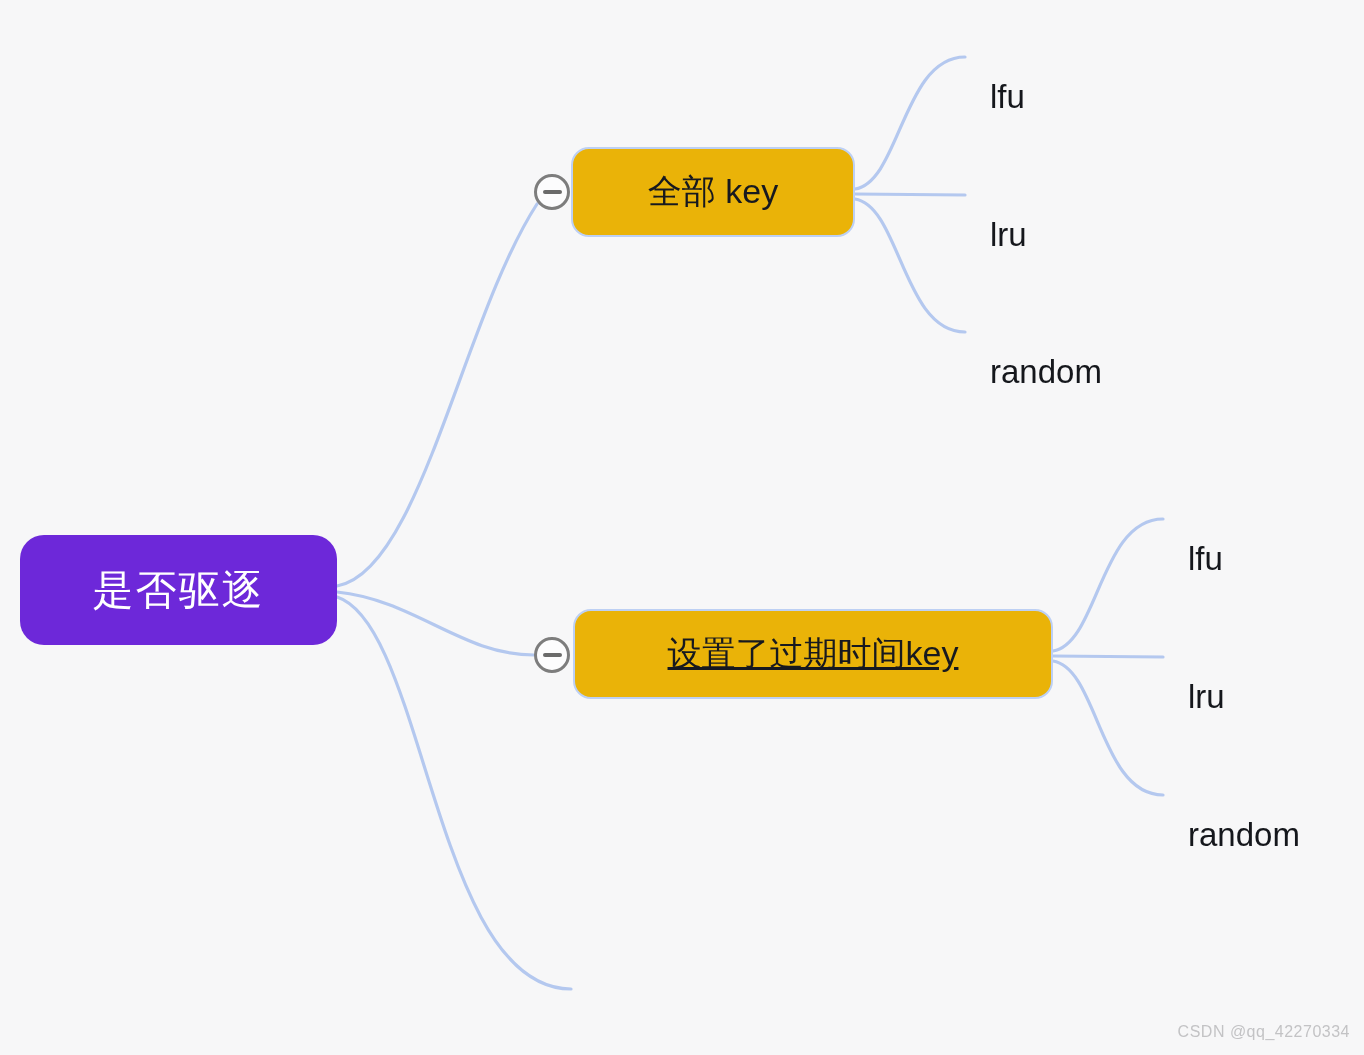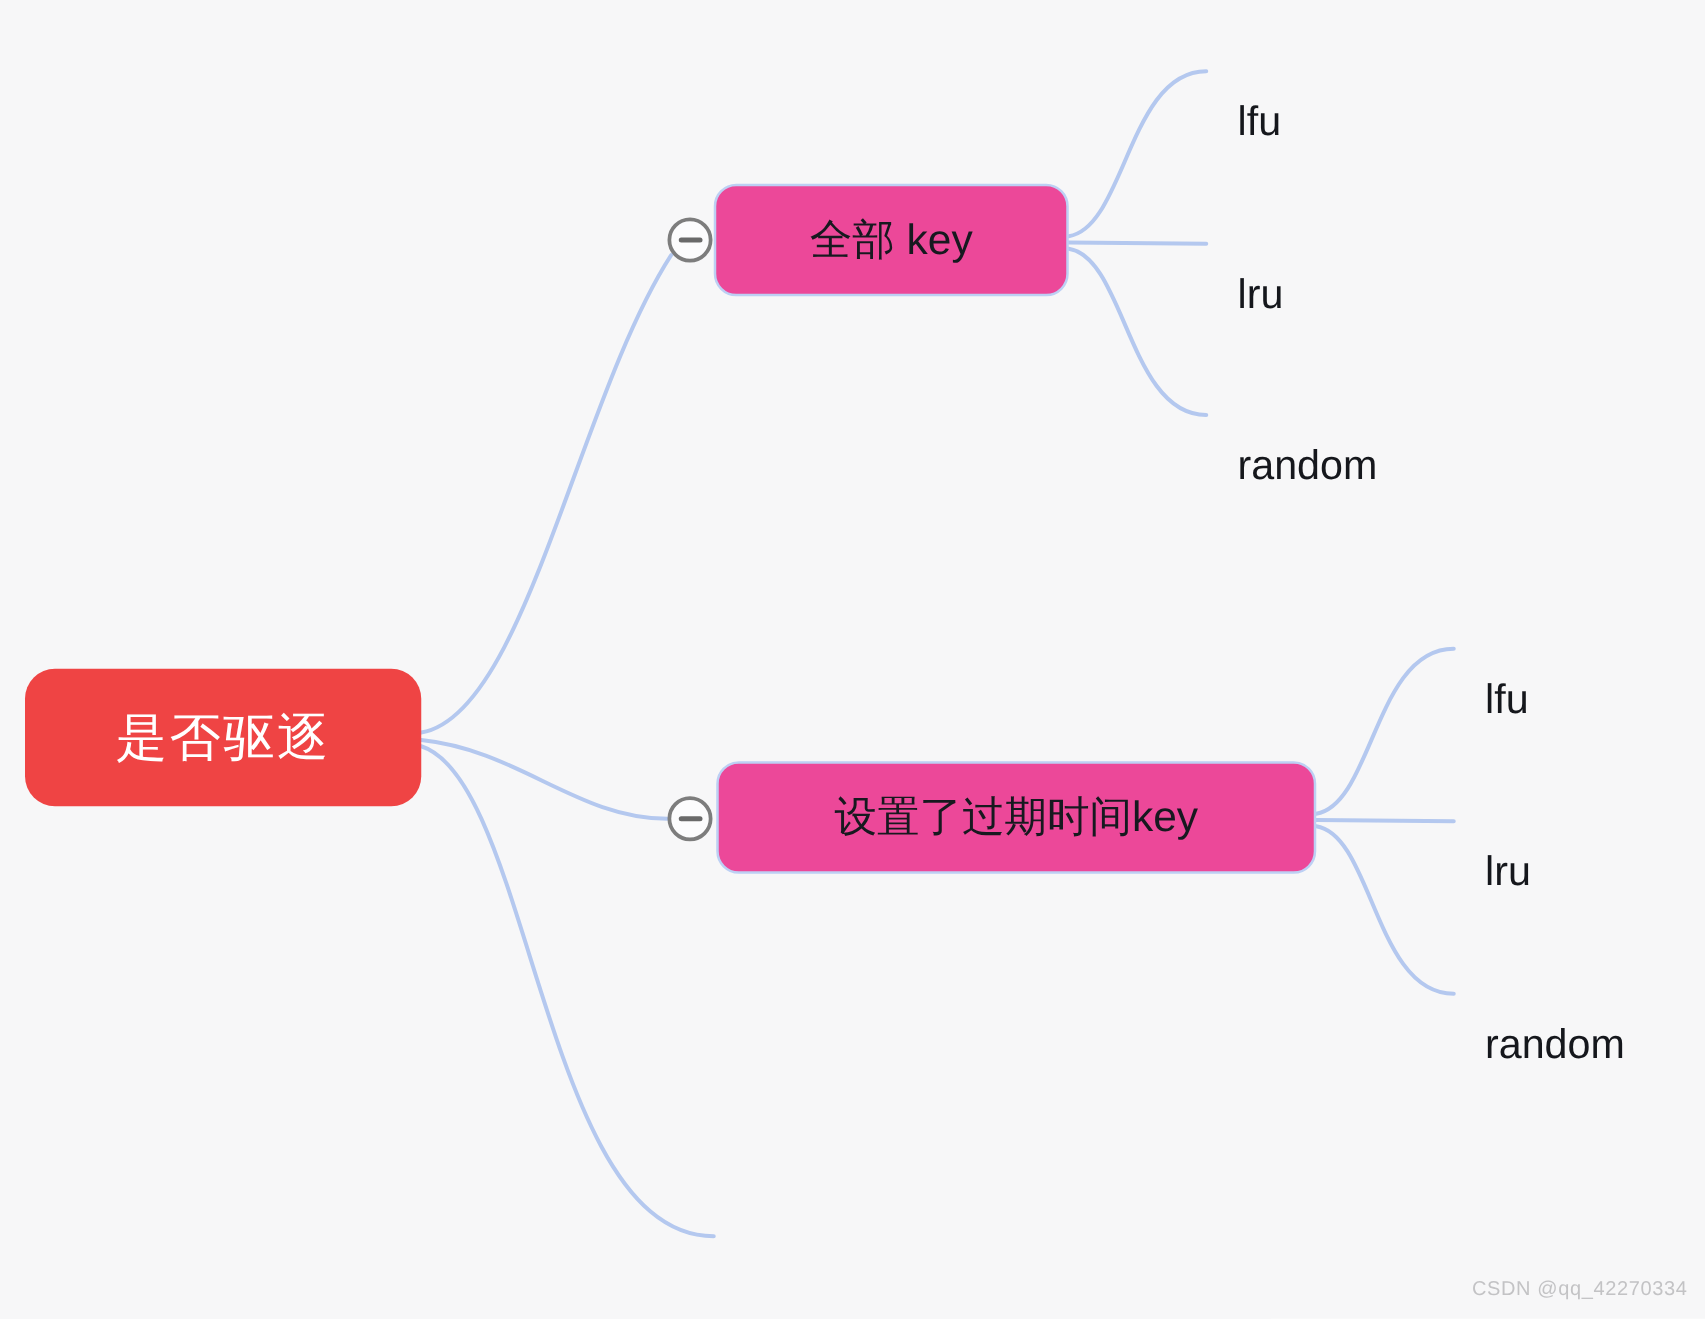--- a/index.html
+++ b/index.html
@@ -49,7 +49,7 @@
     letter-spacing: 2px;
   }
   .node-child {
-    background: #ec4899;
+    background: #eab308;
     border: 2px solid #bdd0f4;
     border-radius: 18px;
     color: #17191f;

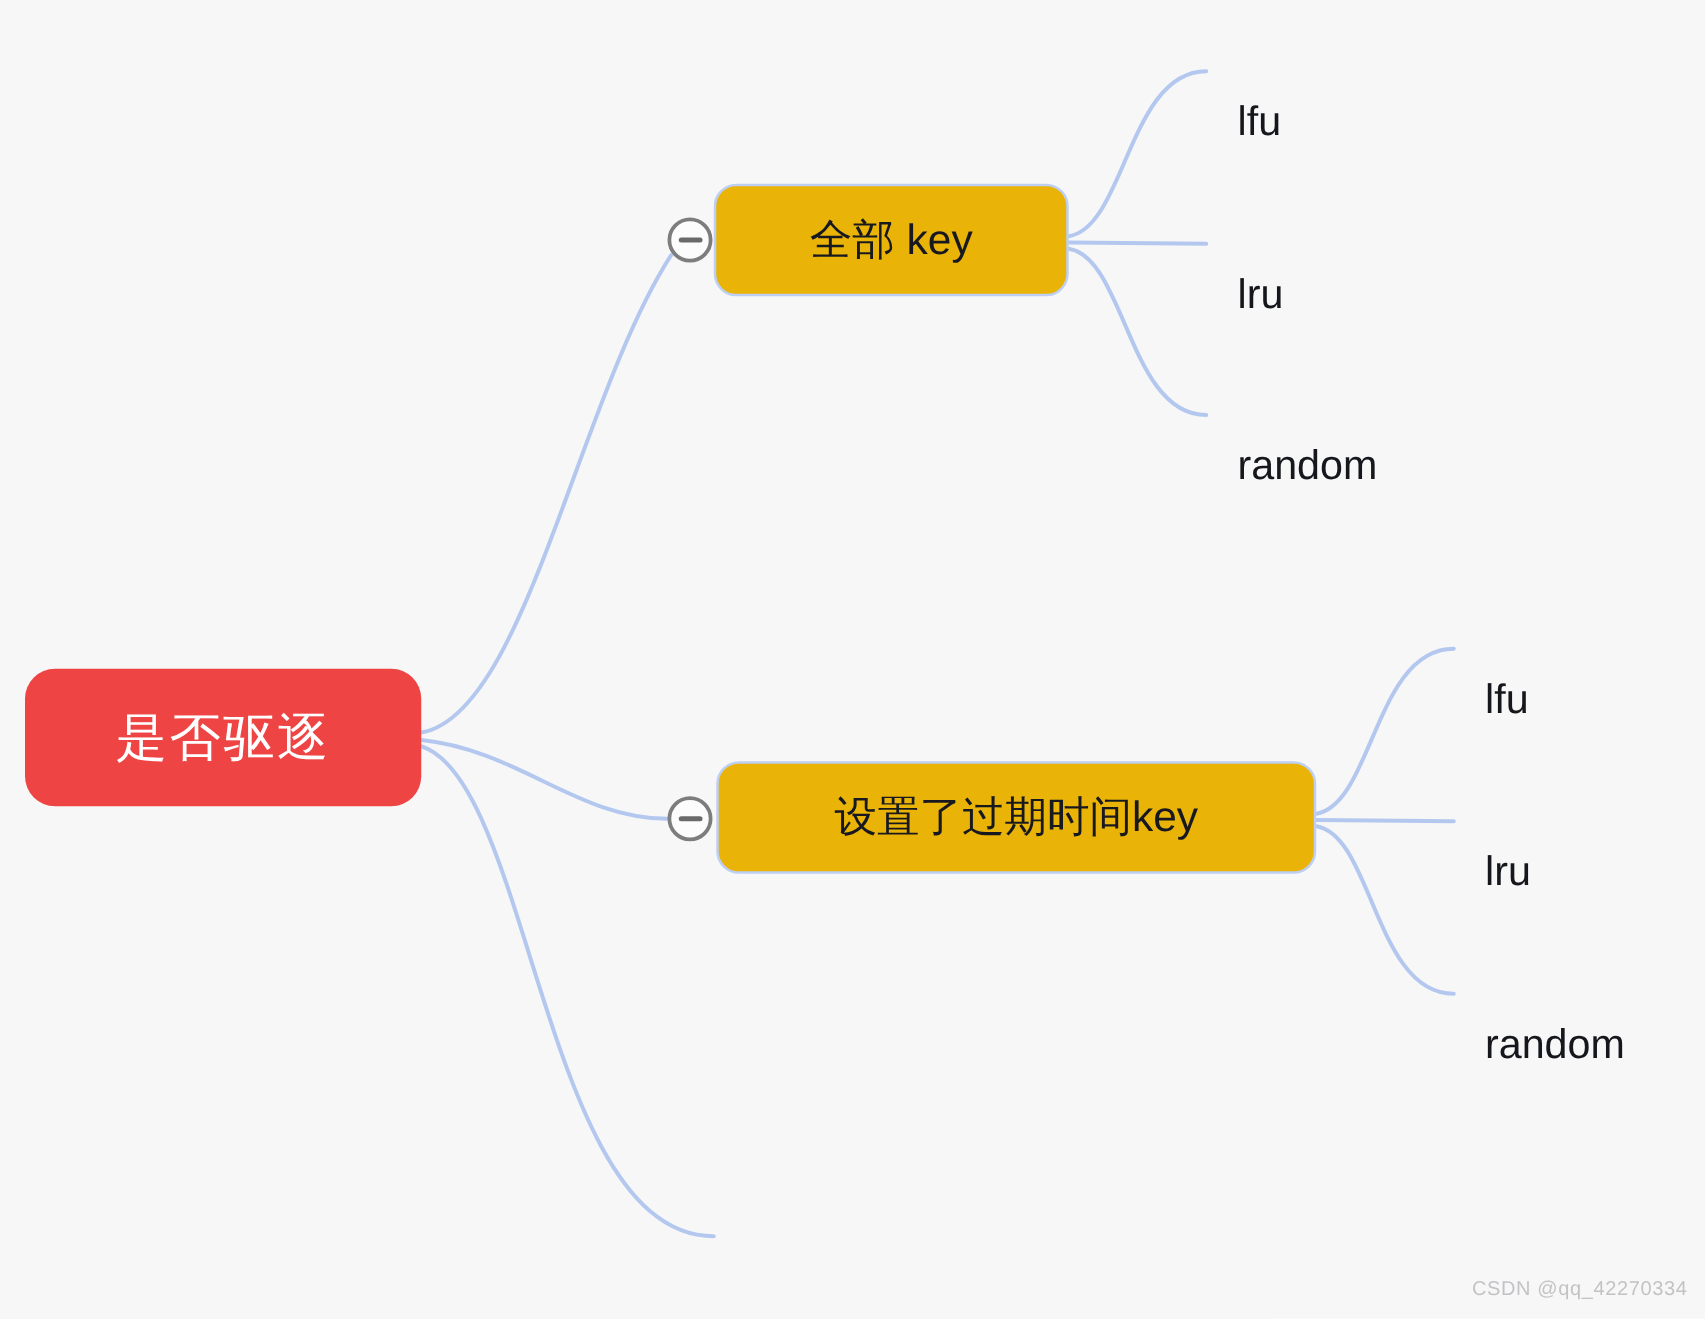--- a/index.html
+++ b/index.html
@@ -41,7 +41,7 @@
     top: 535px;
     width: 317px;
     height: 110px;
-    background: #ef4444;
+    background: #6d28d9;
     border-radius: 24px;
     color: #ffffff;
     font-size: 41px;

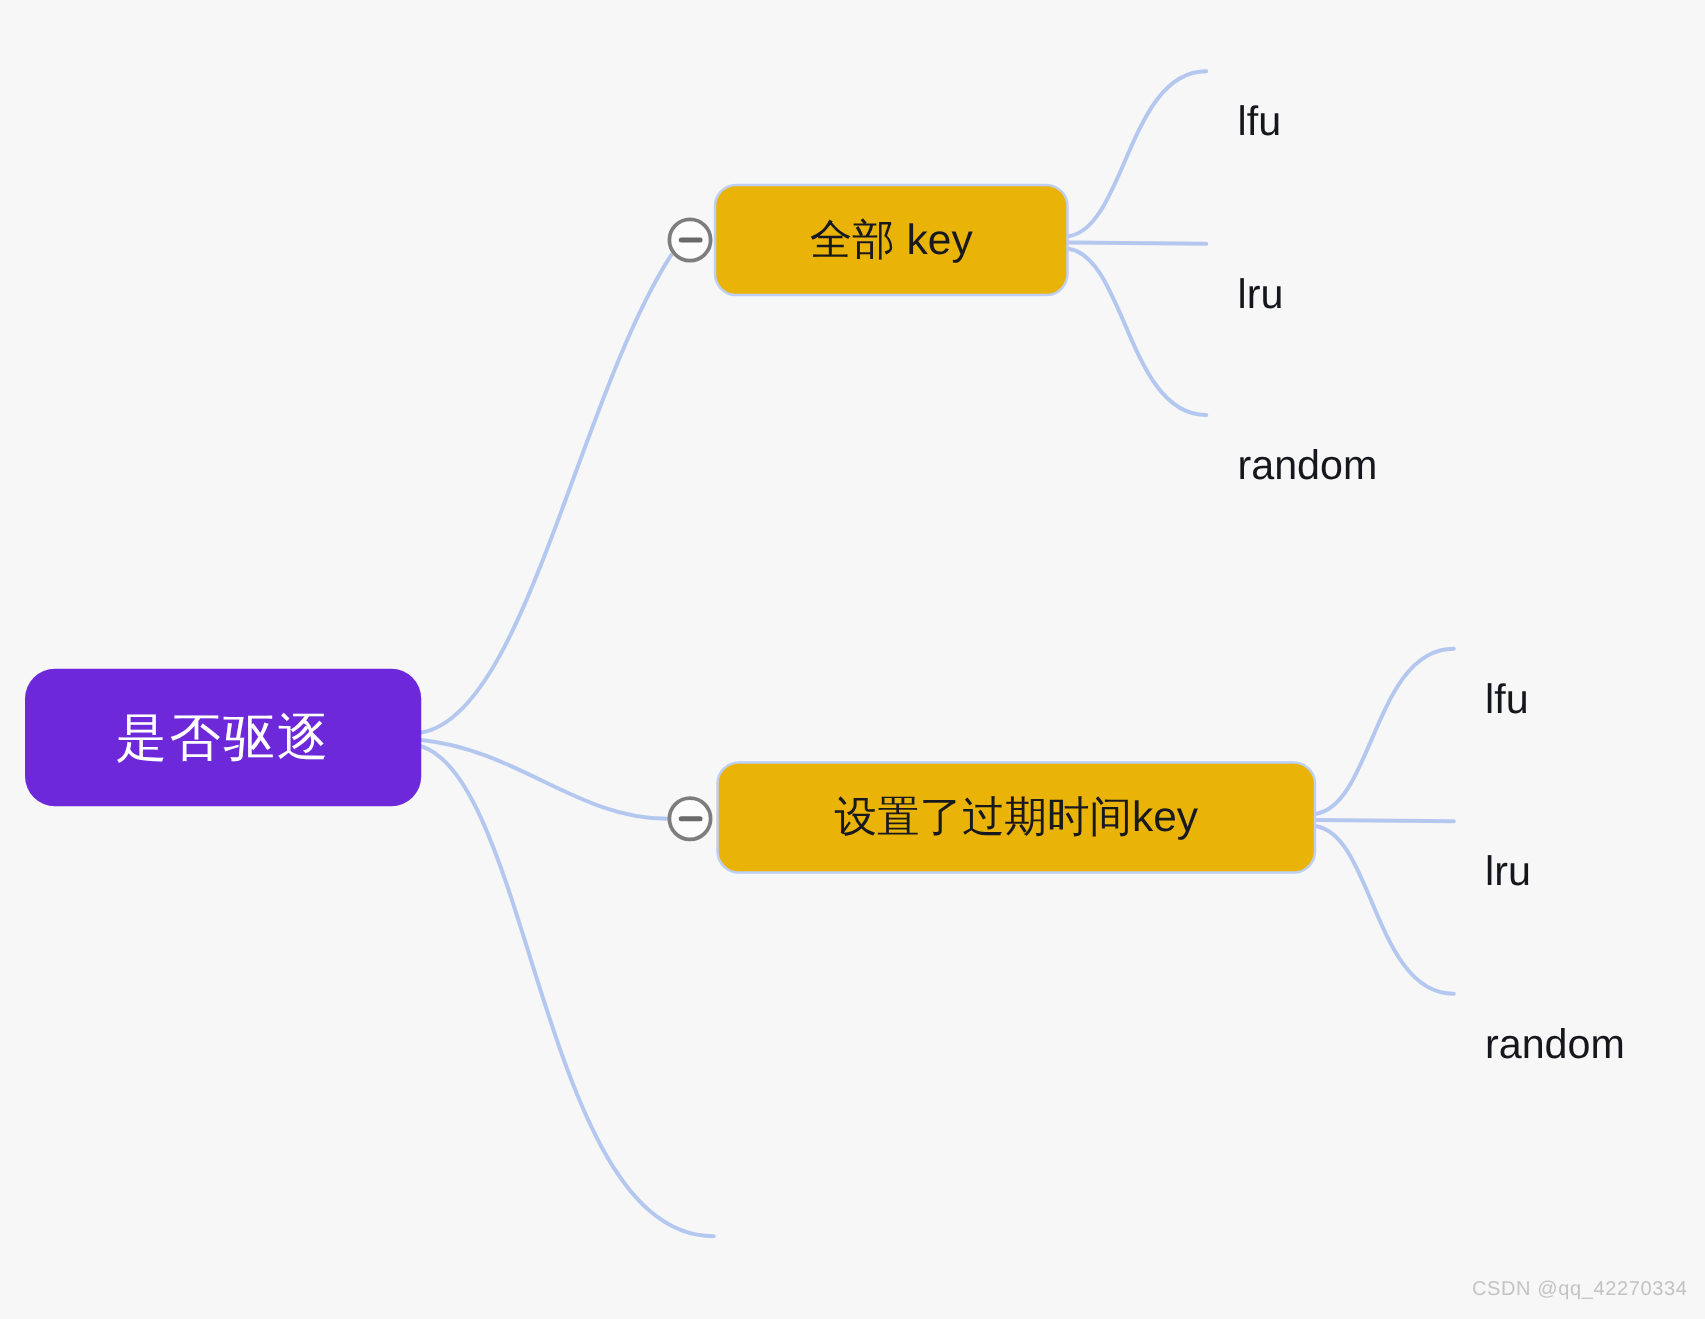--- a/index.html
+++ b/index.html
@@ -56,7 +56,7 @@
     font-size: 34px;
   }
   .node-b1 { left: 571px; top: 147px; width: 284px; height: 90px; }
-  .node-b2 { left: 573px; top: 609px; width: 480px; height: 90px; }
+  .node-b2 { left: 573px; top: 609px; width: 480px; height: 90px; text-decoration: underline; }
   .node-b3 { left: 571px; top: 944px; width: 414px; height: 89px; }
   .collapse {
     position: absolute;

